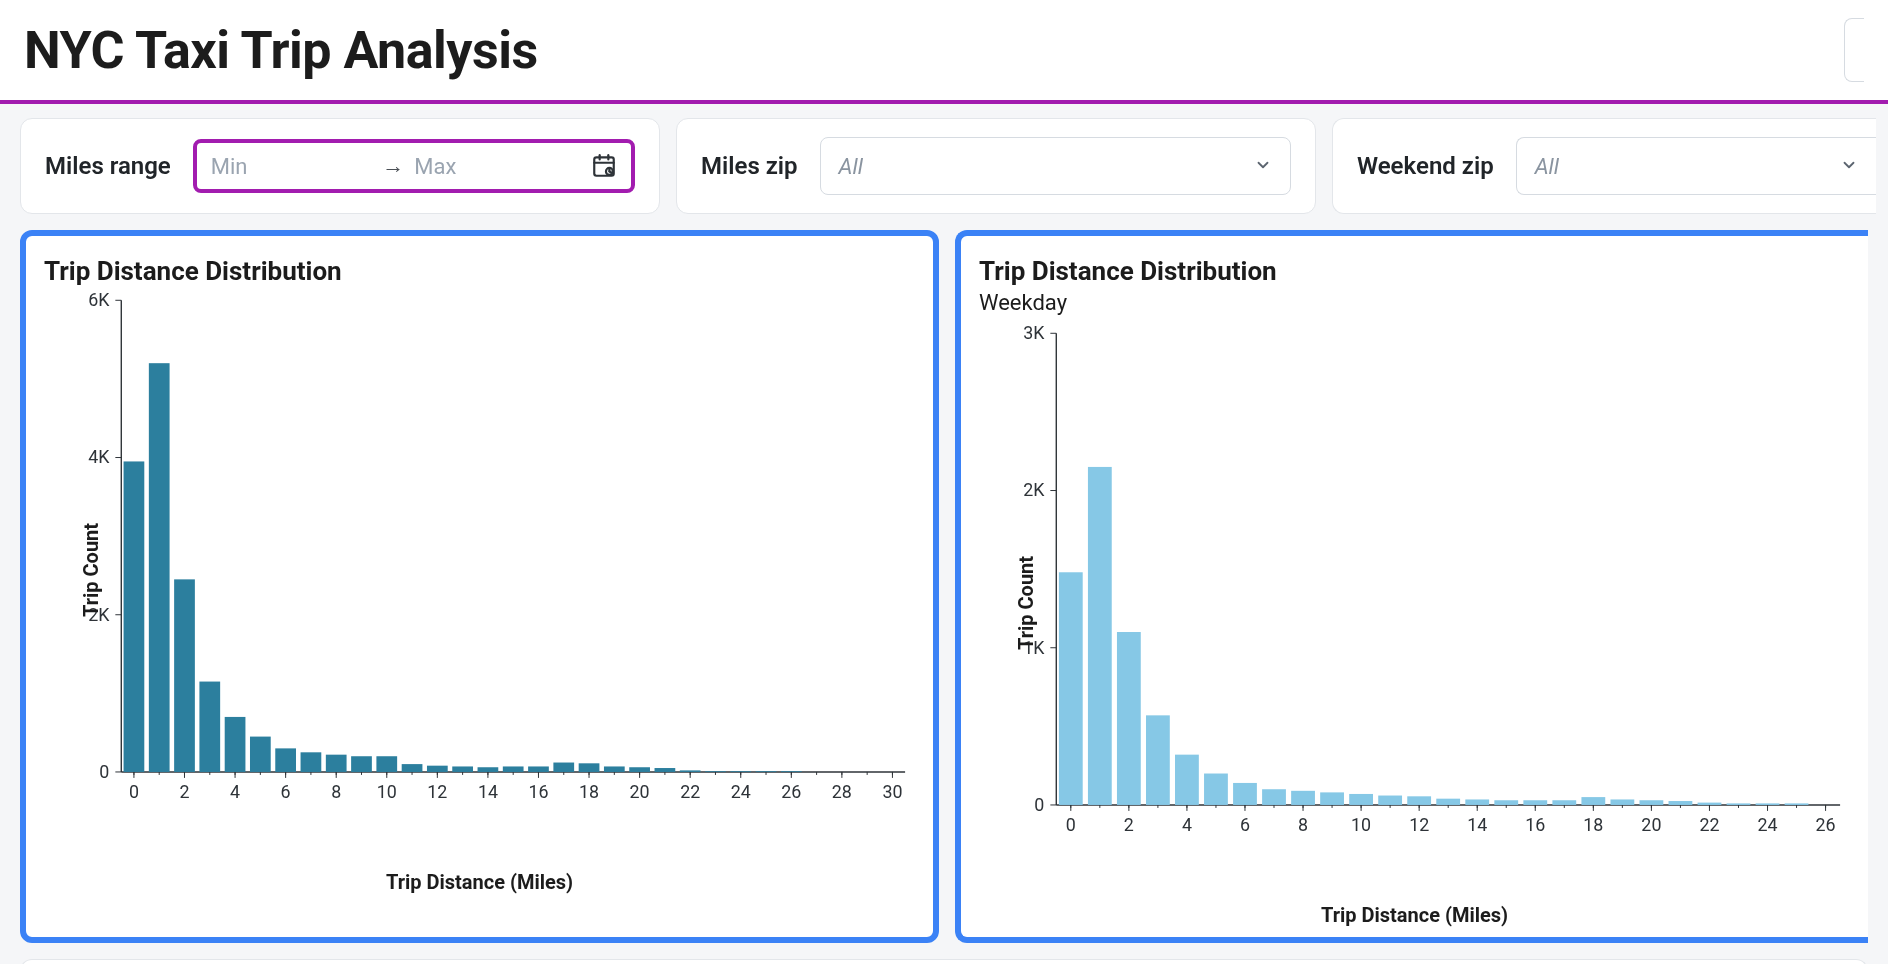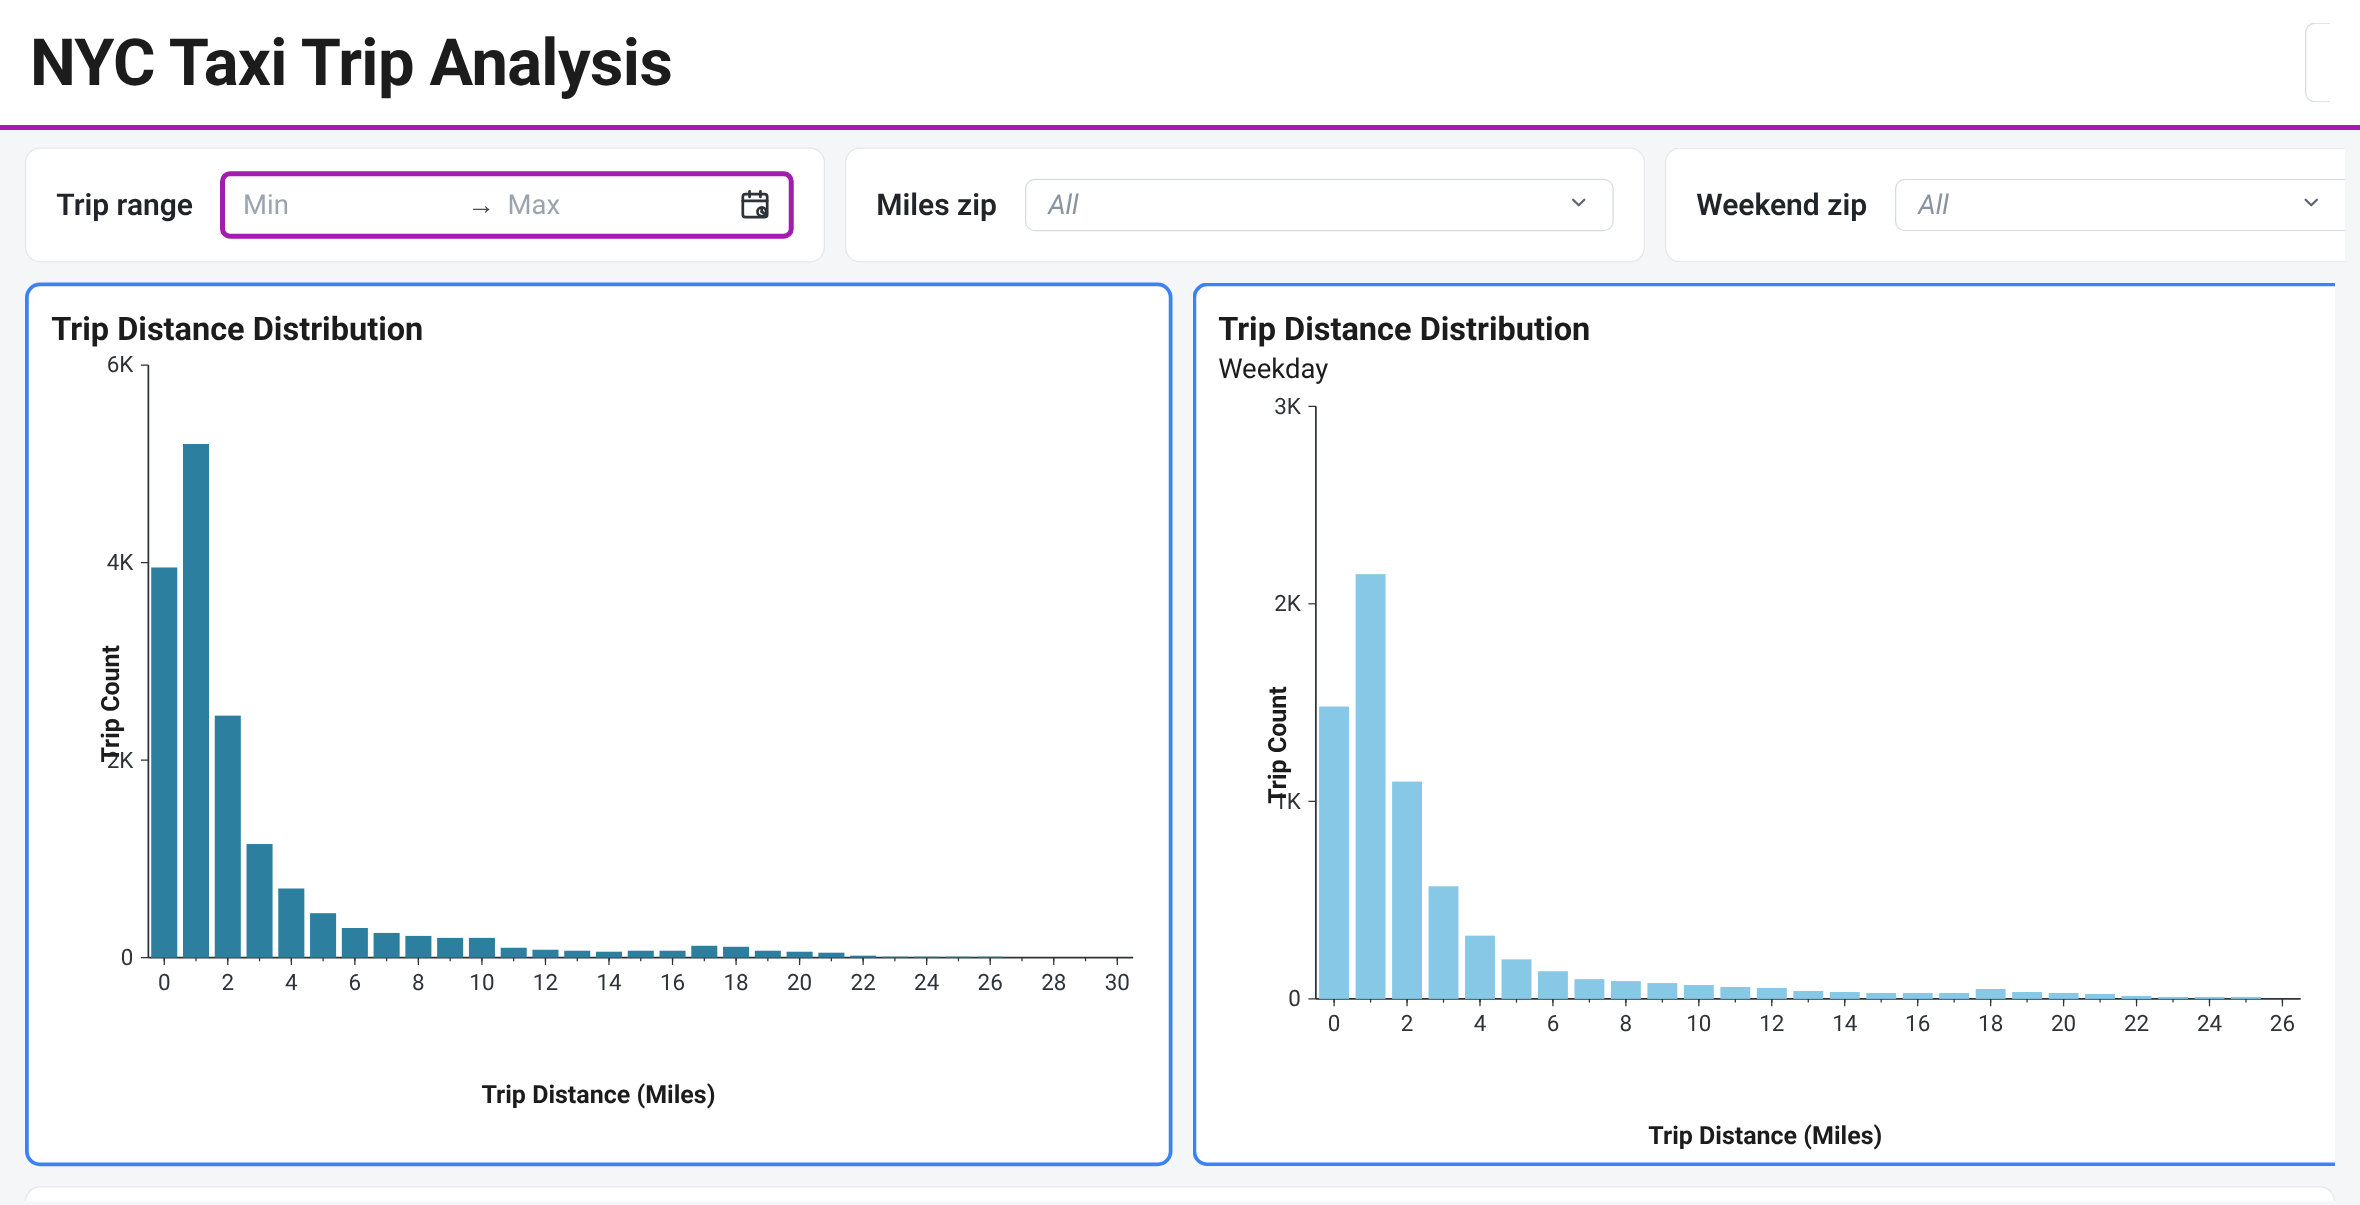--- a/index.html
+++ b/index.html
@@ -162,7 +162,7 @@
   <div class="filters-row">
 
     <div class="filter-card time">
-      <div class="filter-label">Trip range</div>
+      <div class="filter-label">Miles range</div>
       <div class="range-box">
         <span class="ph">Min</span>
         <span class="spacer"></span>

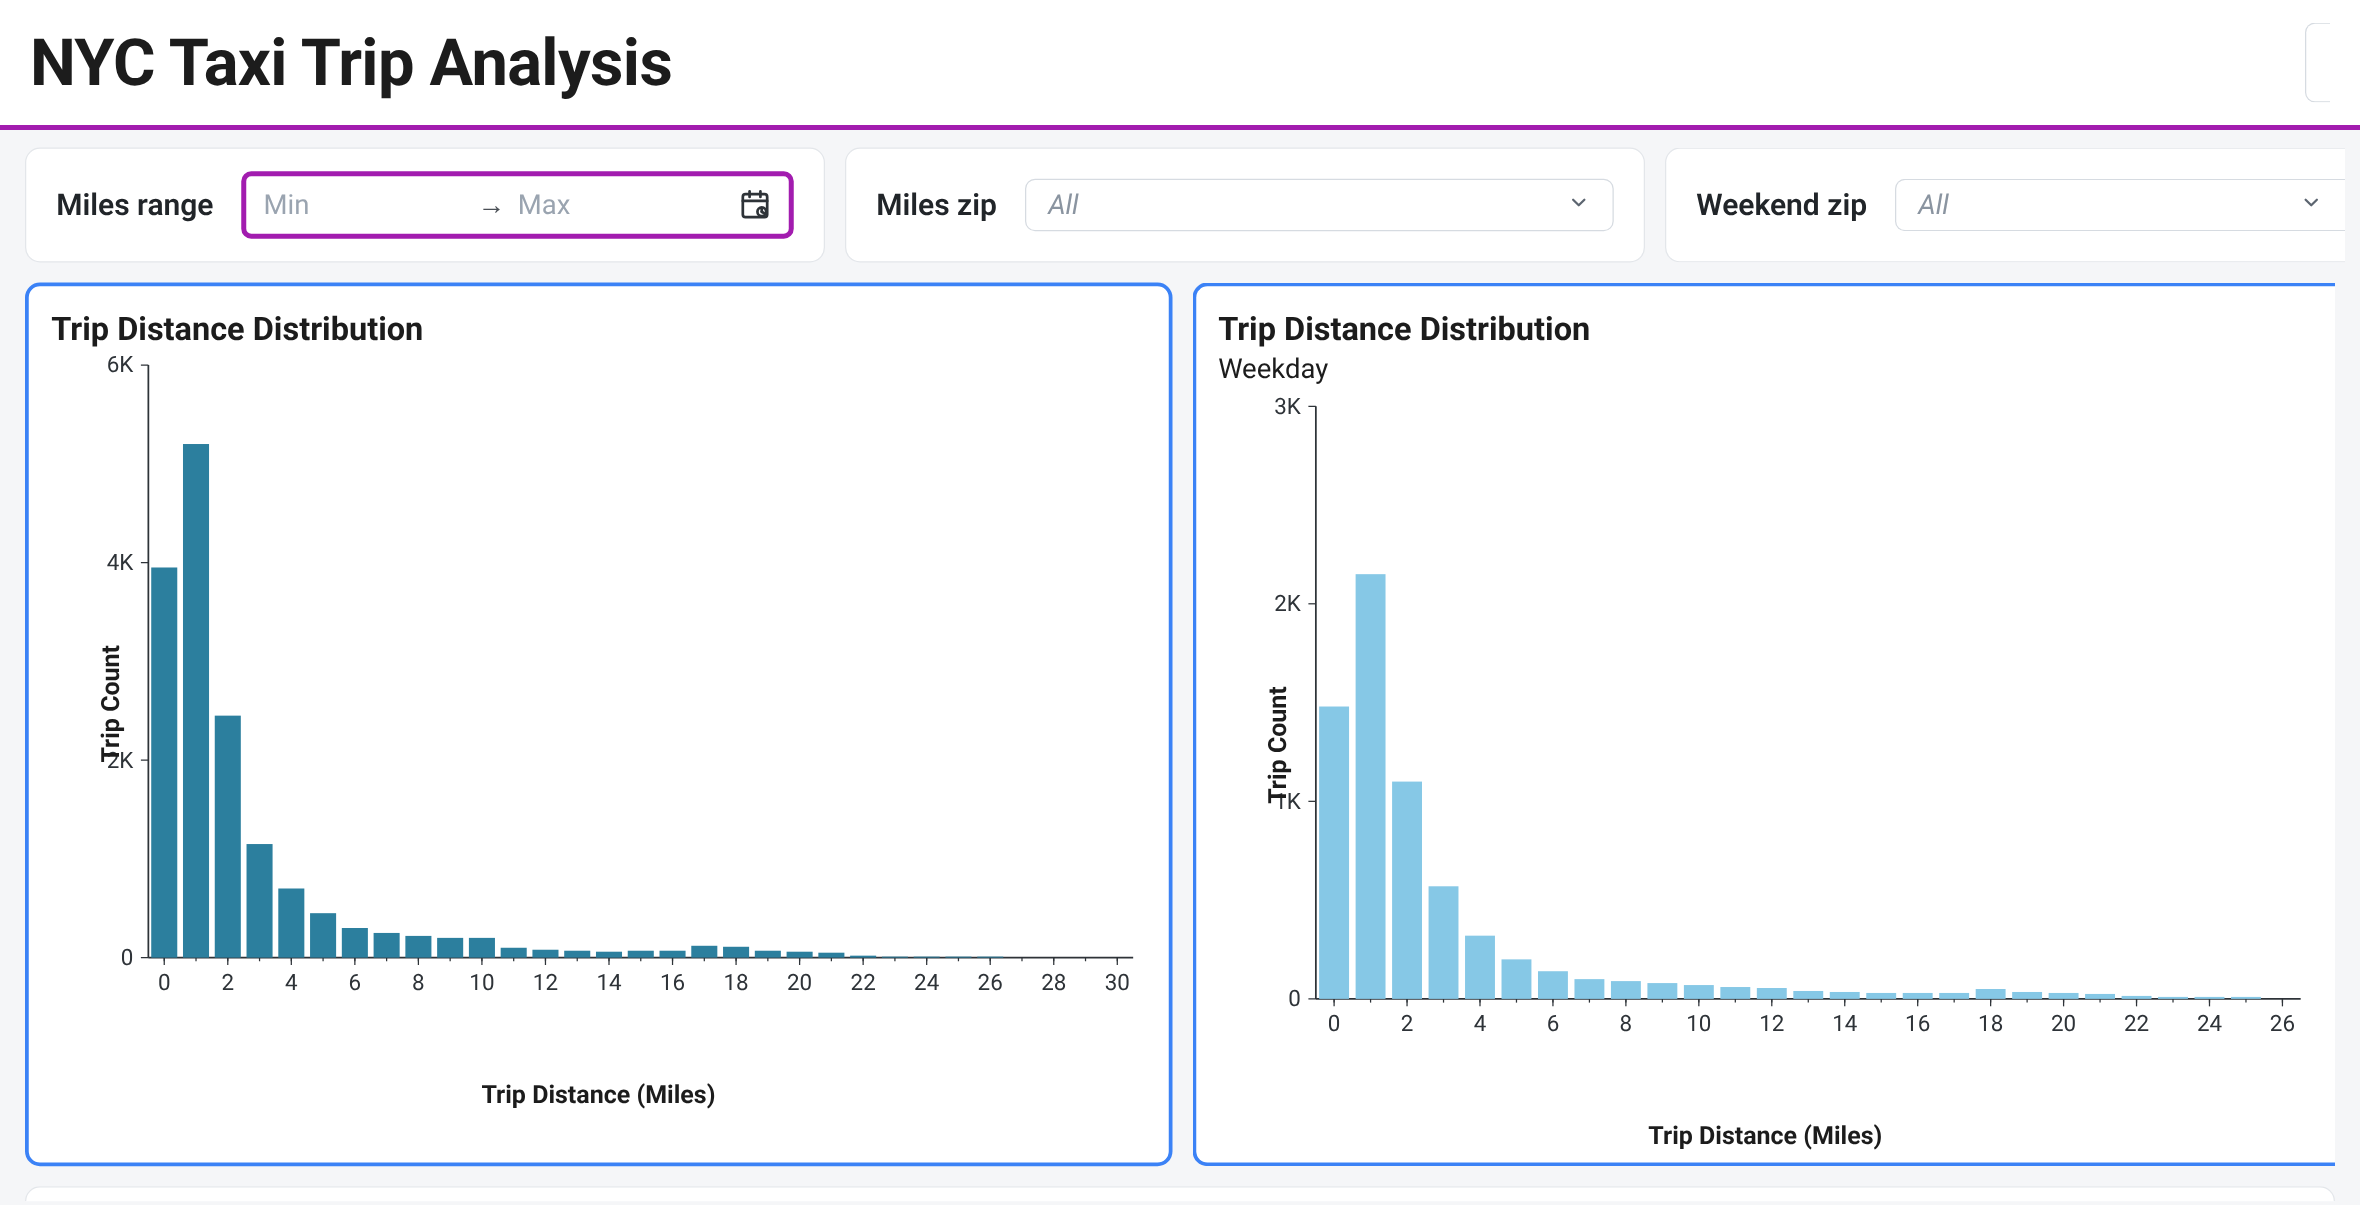--- a/index.html
+++ b/index.html
@@ -81,7 +81,7 @@
     align-items: center;
     border: 1px solid #d6dbe1;
     border-radius: 8px;
-    height: 42px;
+    height: 58px;
     padding: 0 18px;
     flex: 1;
     color: #8a94a0;

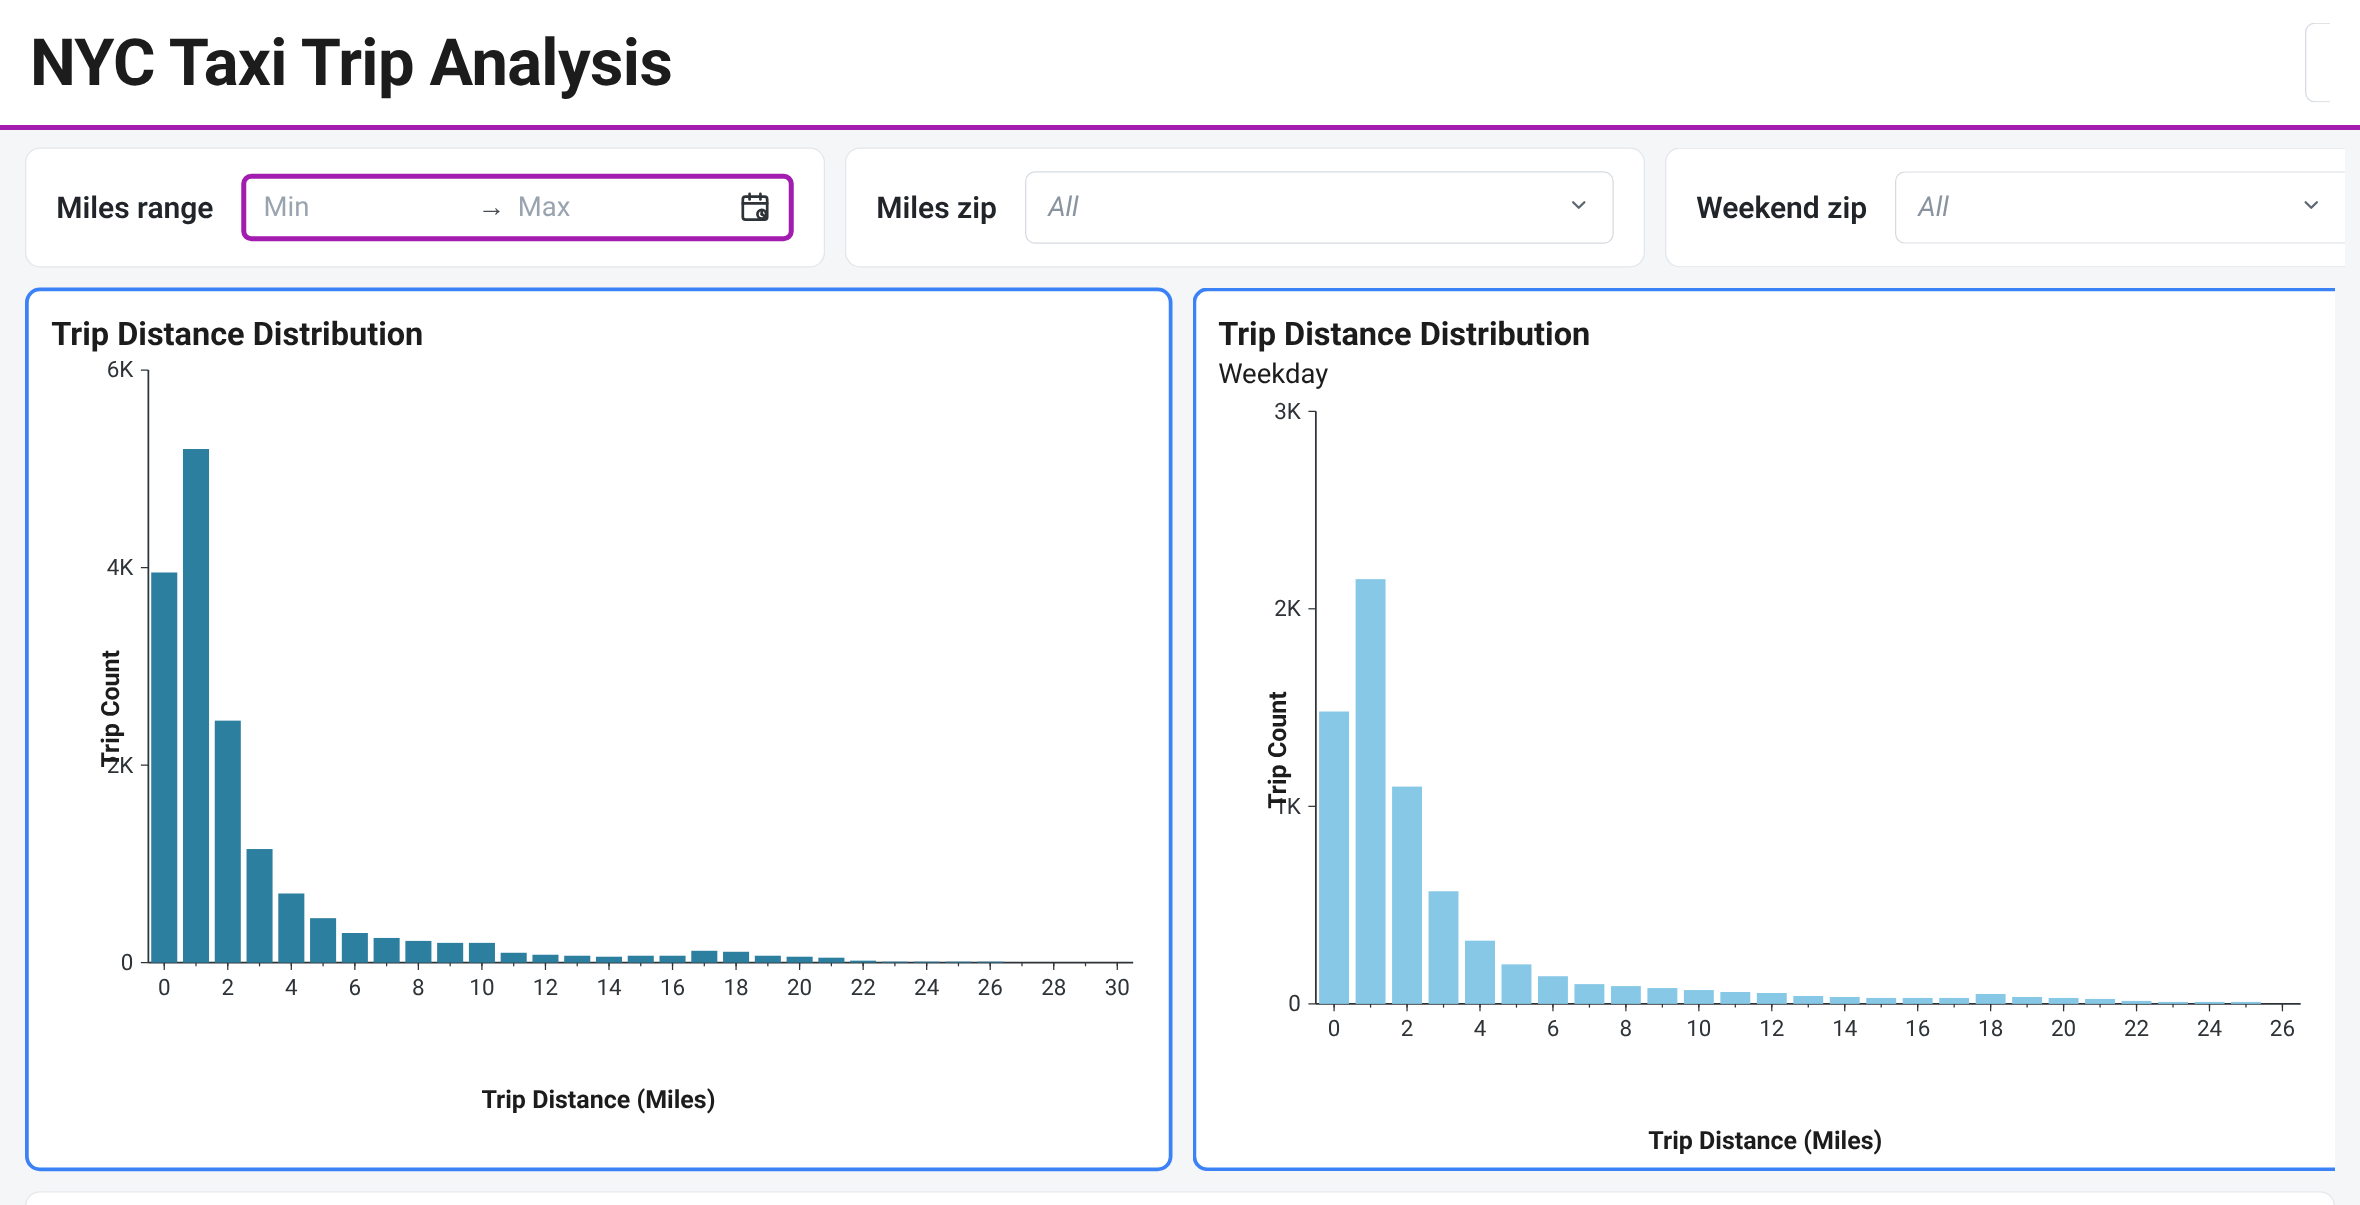--- a/index.html
+++ b/index.html
@@ -99,7 +99,7 @@
   }
   .chart-card {
     background: #ffffff;
-    border: 3px solid #3b82f6;
+    border: 6px solid #3b82f6;
     border-radius: 12px;
     padding: 20px 18px 10px 18px;
     flex: 1;

